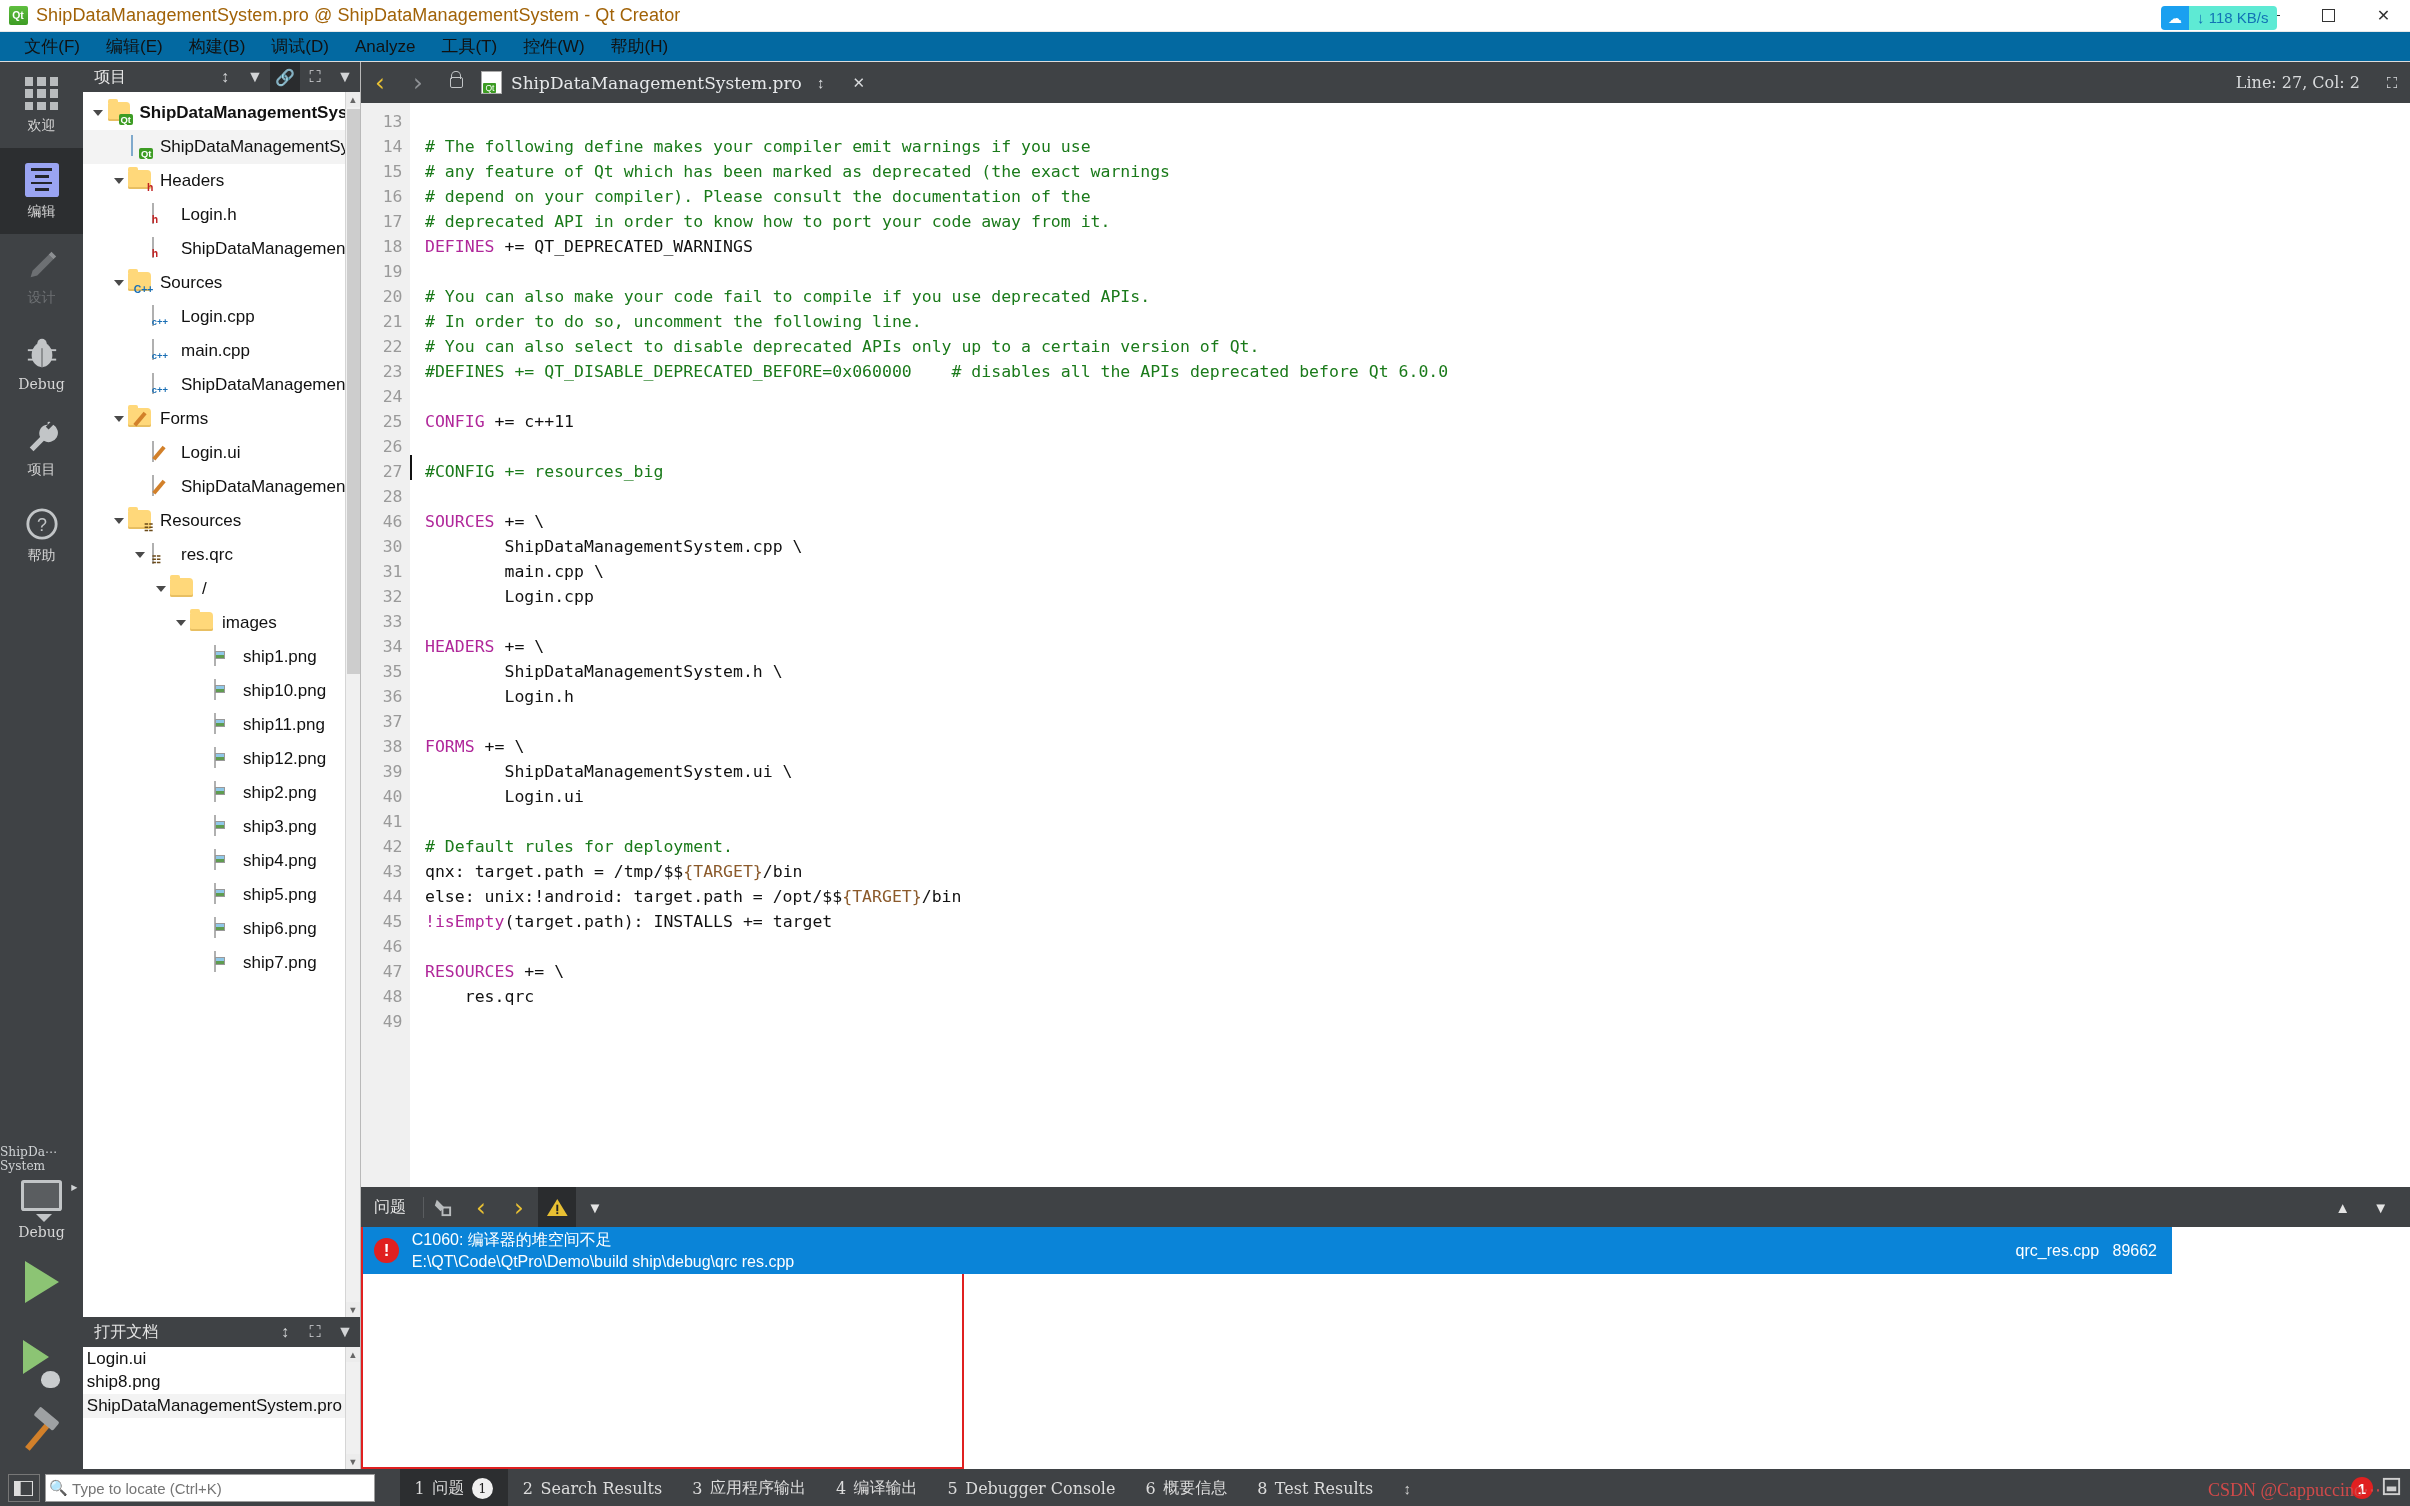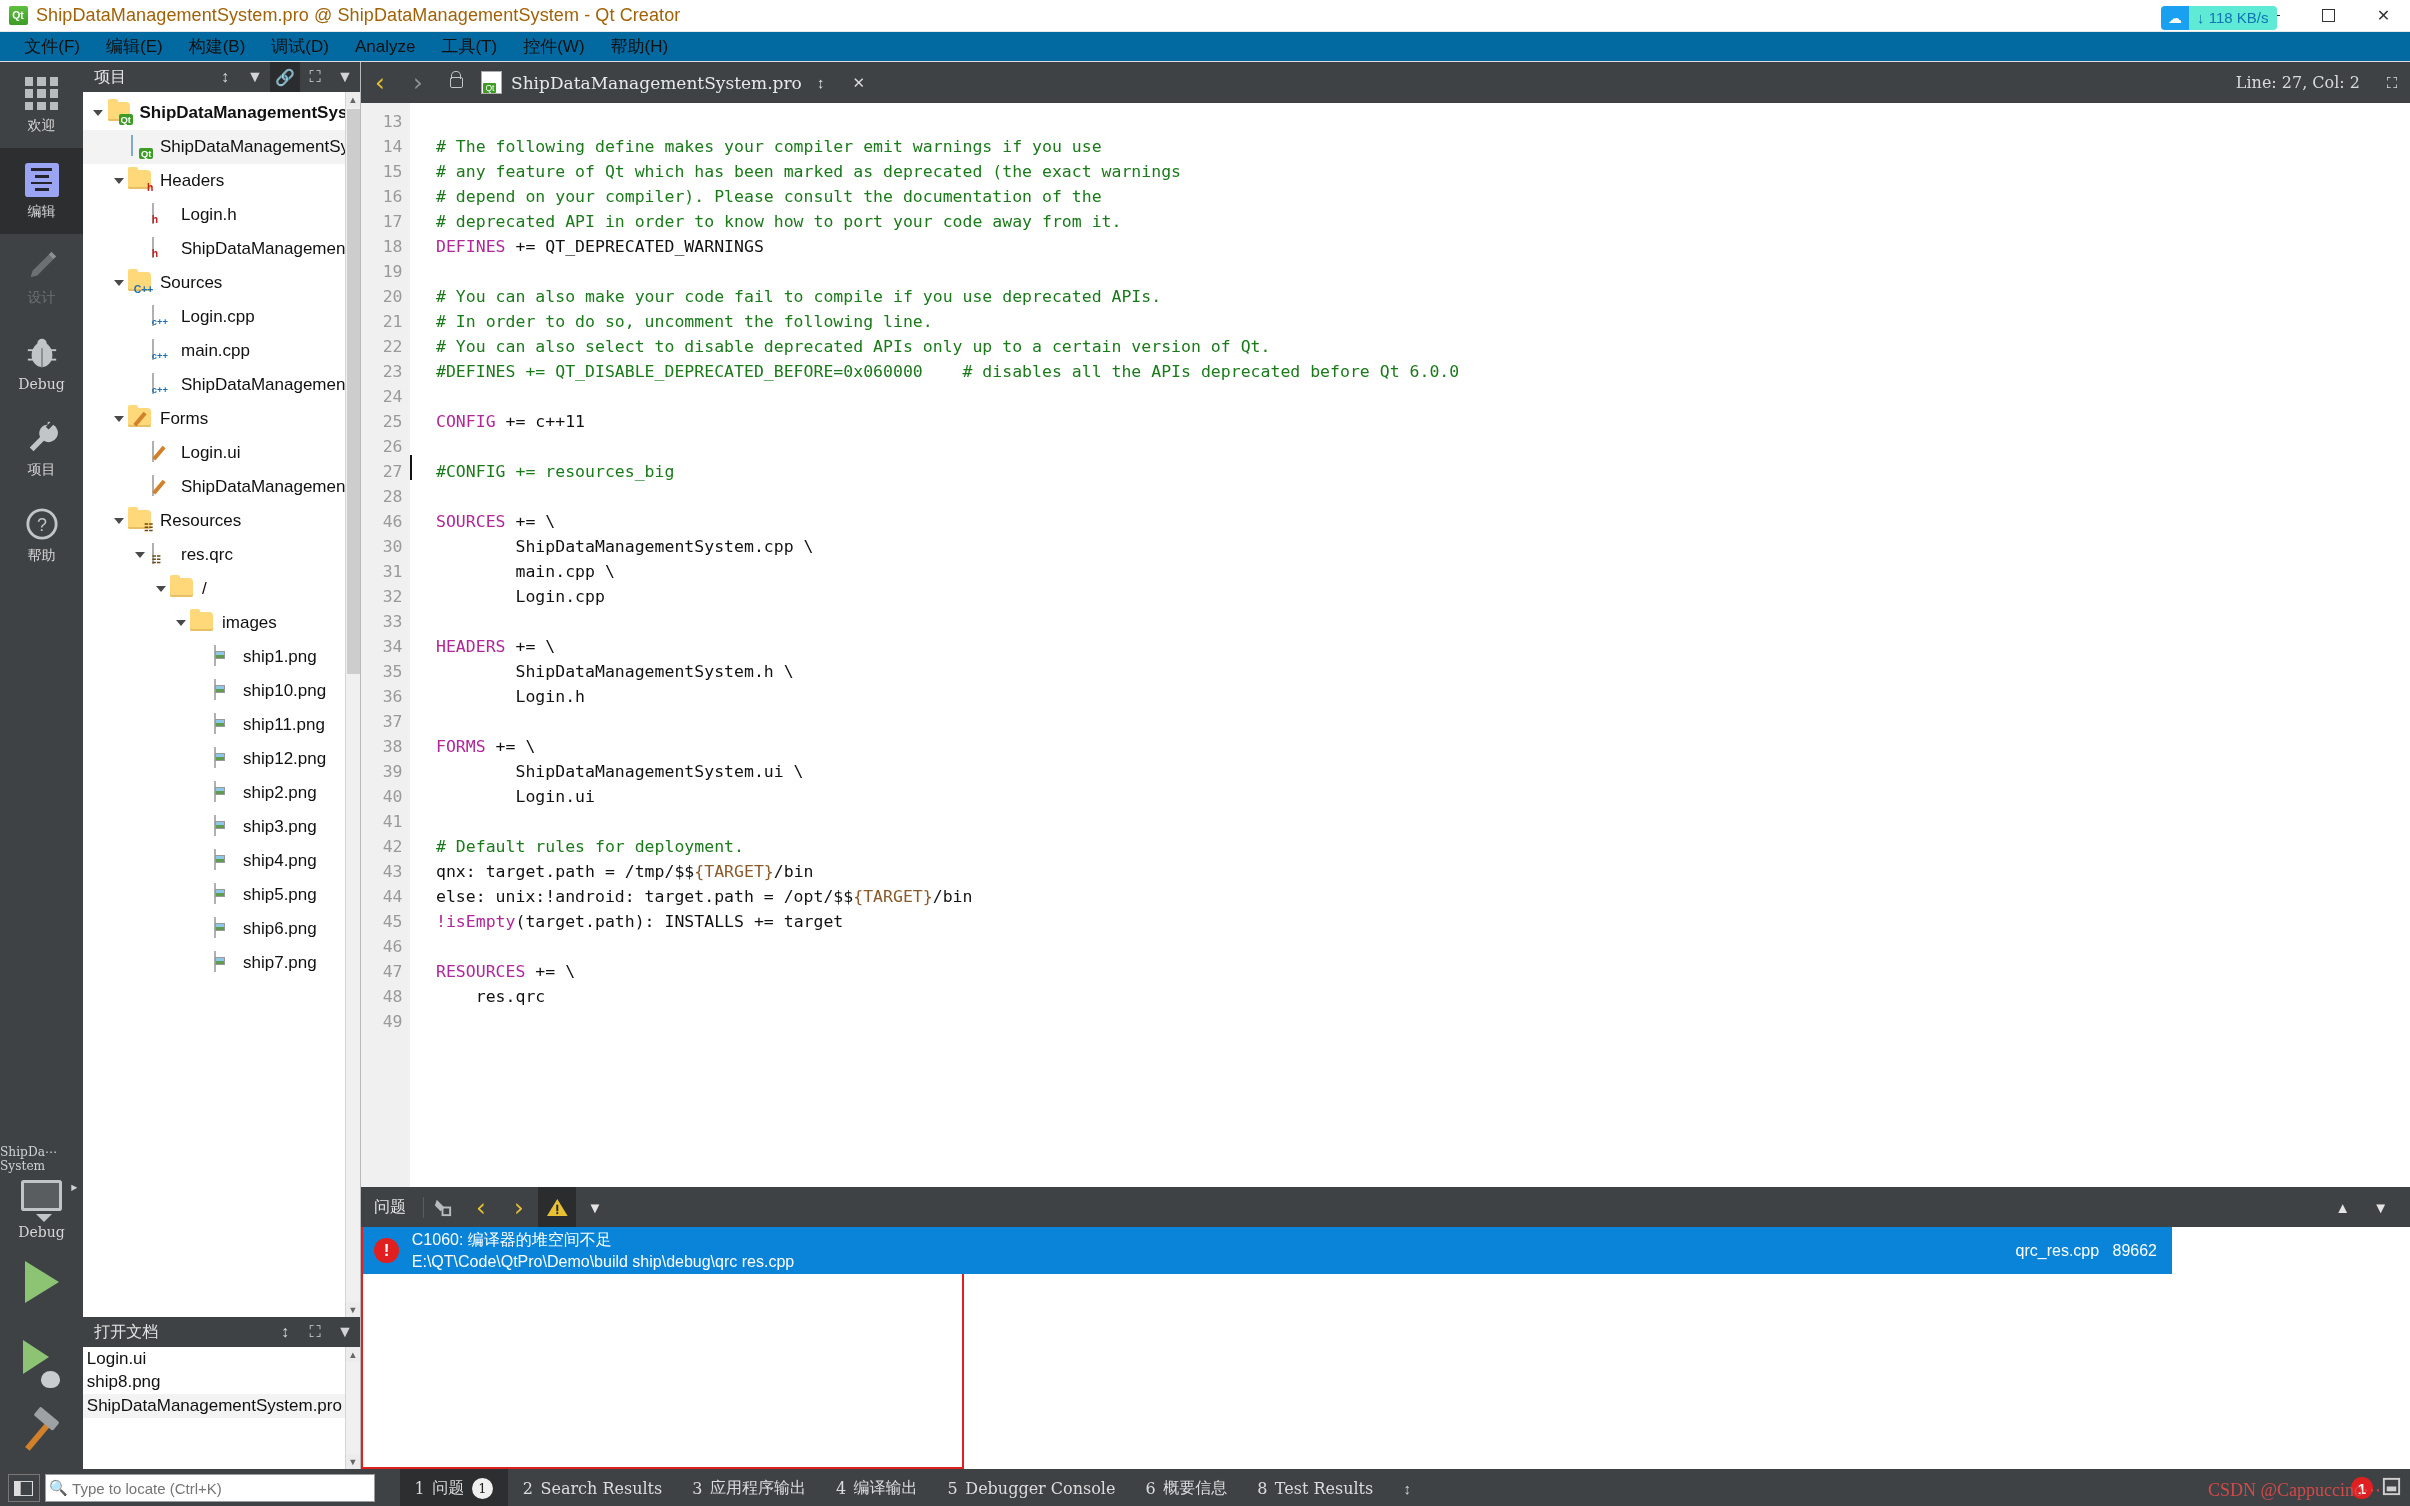--- a/index.html
+++ b/index.html
@@ -153,7 +153,7 @@
             min-height:0; position:relative;}
   .gutter { width:49px; flex:0 0 49px; background:#f0f0f0; text-align:right;
             padding-right:7.5px; color:#9a9a9a; }
-  .codearea { flex:1 1 auto; position:relative; padding-left:26px; }
+  .codearea { flex:1 1 auto; position:relative; padding-left:15px; }
   .gutter, .codearea { font-family:"DejaVu Sans Mono", monospace; font-size:16.5px;
             line-height:25px; padding-top:5.6px; }
   .ln { height:25px; }

